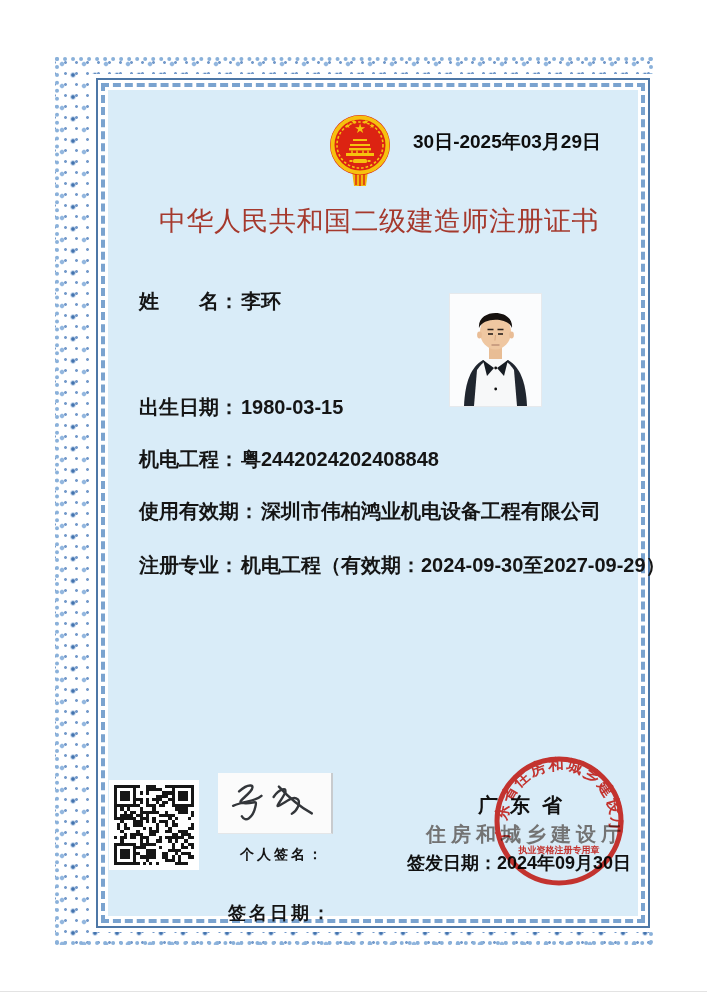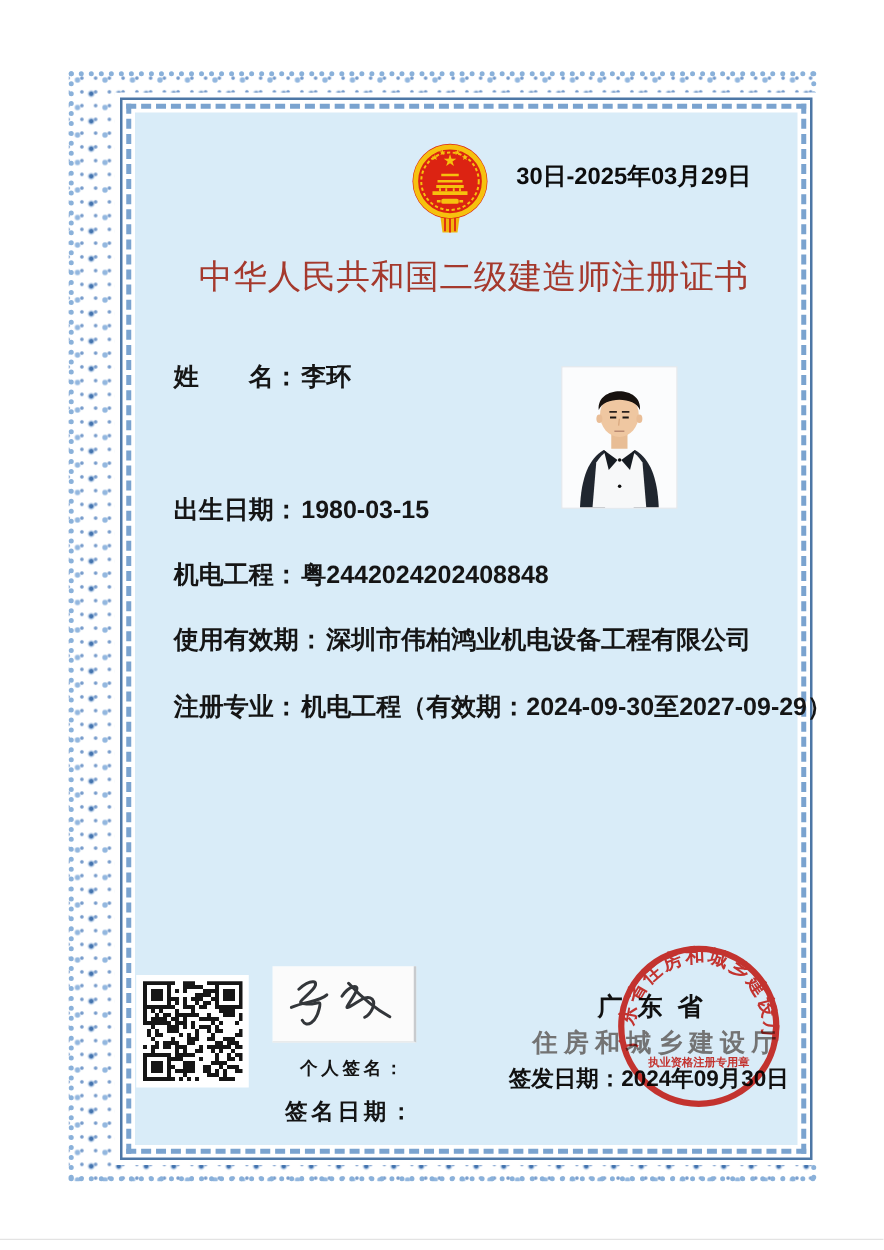--- a/index.html
+++ b/index.html
@@ -45,7 +45,7 @@
   .sigbox{position:absolute;left:218px;top:773px;width:113px;height:60px;background:#fbfbfb;
           border-right:2px solid #c8cbce;border-bottom:1px solid #e4e6e8;}
   .personal-sign{position:absolute;left:228px;top:846px;font-size:14px;font-weight:700;letter-spacing:3px;color:#141414;margin-left:12px;}
-  .sign-date{position:absolute;left:228px;top:877px;font-size:18px;font-weight:700;letter-spacing:3px;color:#141414;}
+  .sign-date{position:absolute;left:228px;top:901px;font-size:18px;font-weight:700;letter-spacing:3px;color:#141414;}
 
   
   .auth1{position:absolute;left:408px;top:792px;width:236px;text-align:center;

